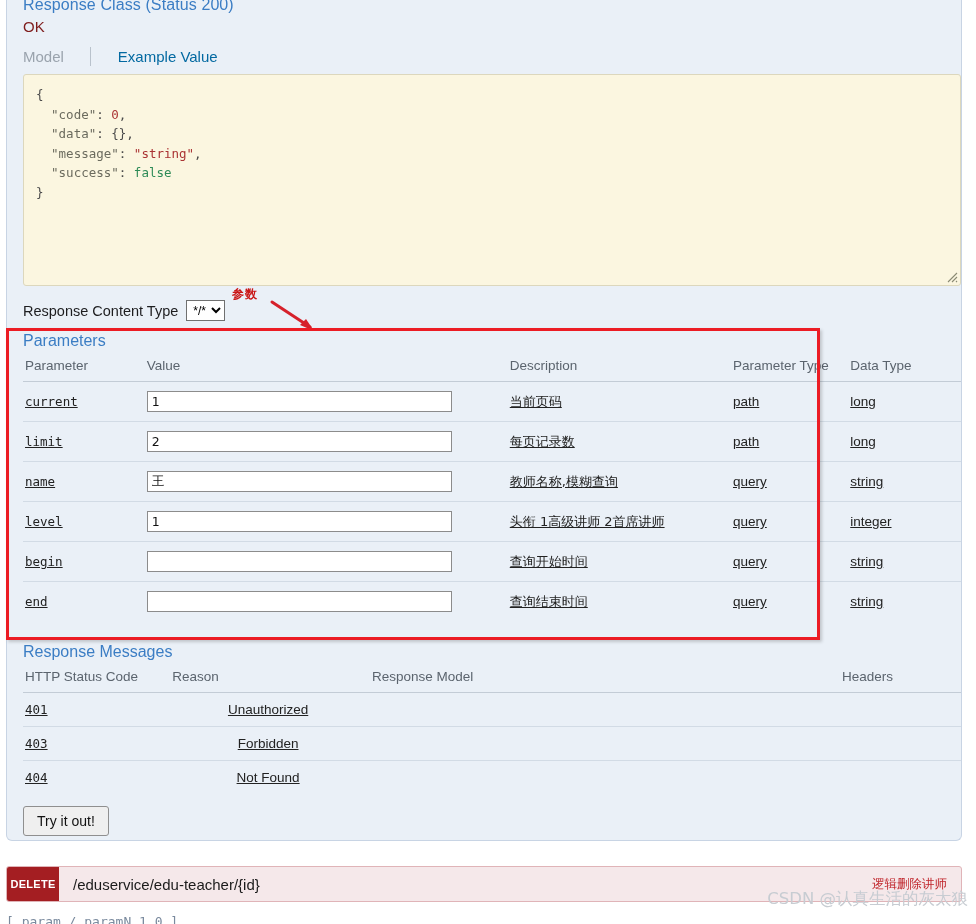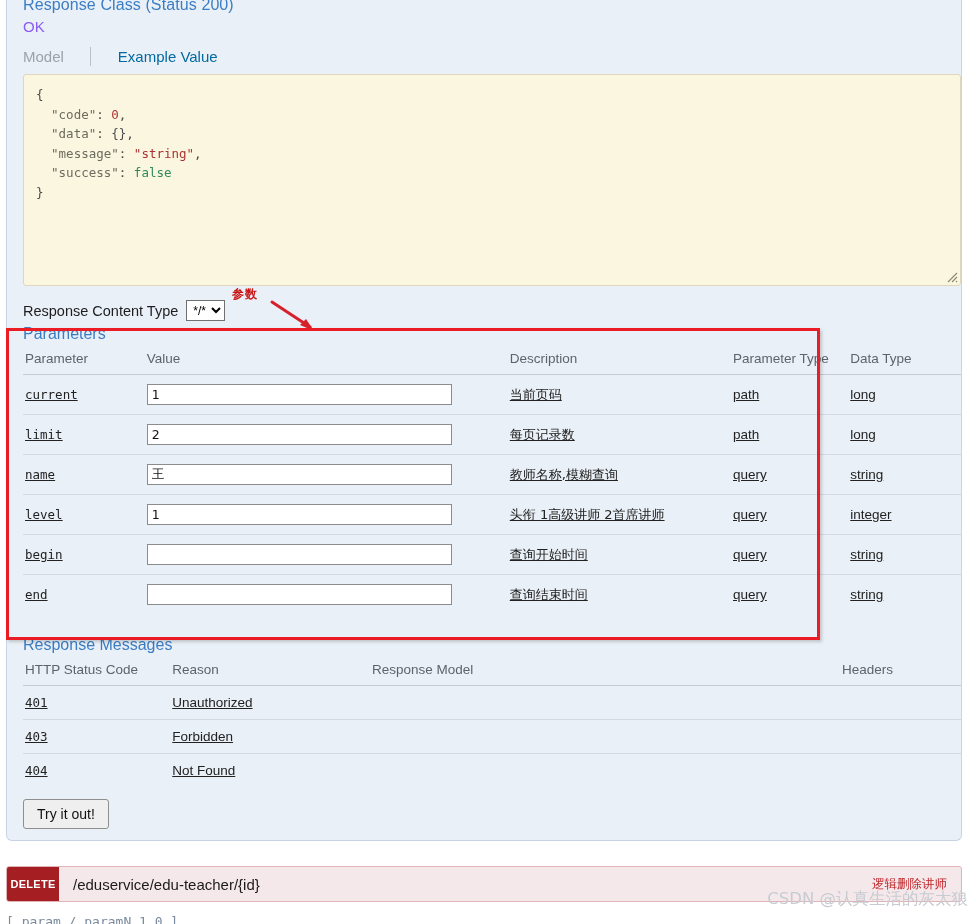--- a/index.html
+++ b/index.html
@@ -40,7 +40,7 @@
   }
   .ok-text {
     font-size: 15px;
-    color: #8b5cf6;
+    color: #7f1d1d;
     margin: 0 0 12px 4px;
   }
 

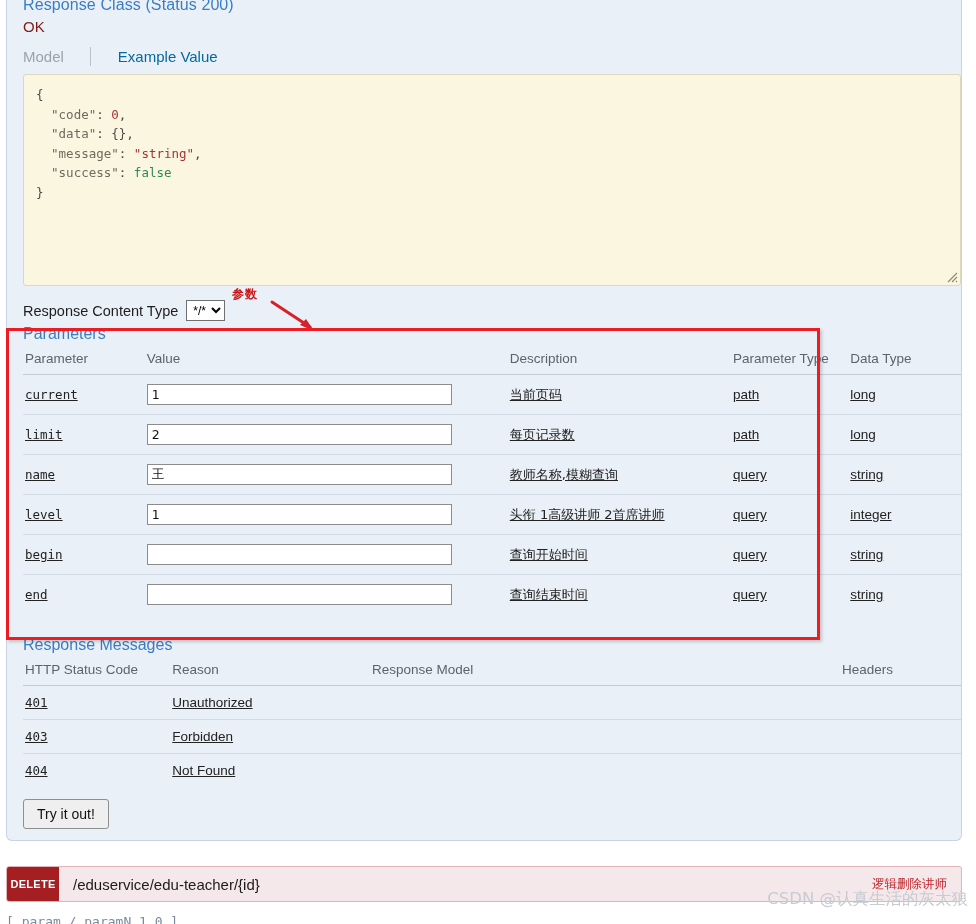--- a/index.html
+++ b/index.html
@@ -106,7 +106,7 @@
     display: flex;
     align-items: center;
     gap: 8px;
-    margin: 14px 0 4px 4px;
+    margin: 14px 0 11px 4px;
     font-size: 14.5px;
     color: #1d1d1f;
   }

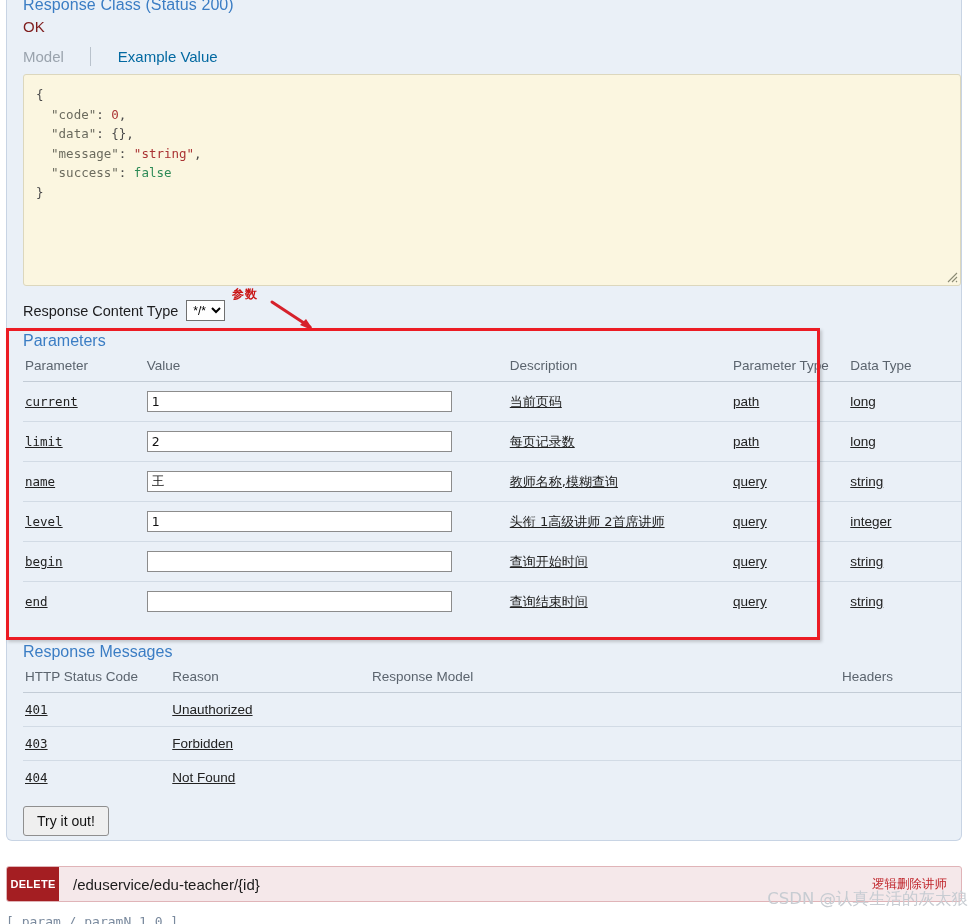--- a/index.html
+++ b/index.html
@@ -226,7 +226,7 @@
 
   
   .col-status  { width: 146px; }
-  .col-reason  { width: 198px; }
+  .col-reason  { width: 198px; text-align: center; }
   .col-rmodel  { width: 466px; }
   .col-headers { width: 120px; }
   td.status-code {

